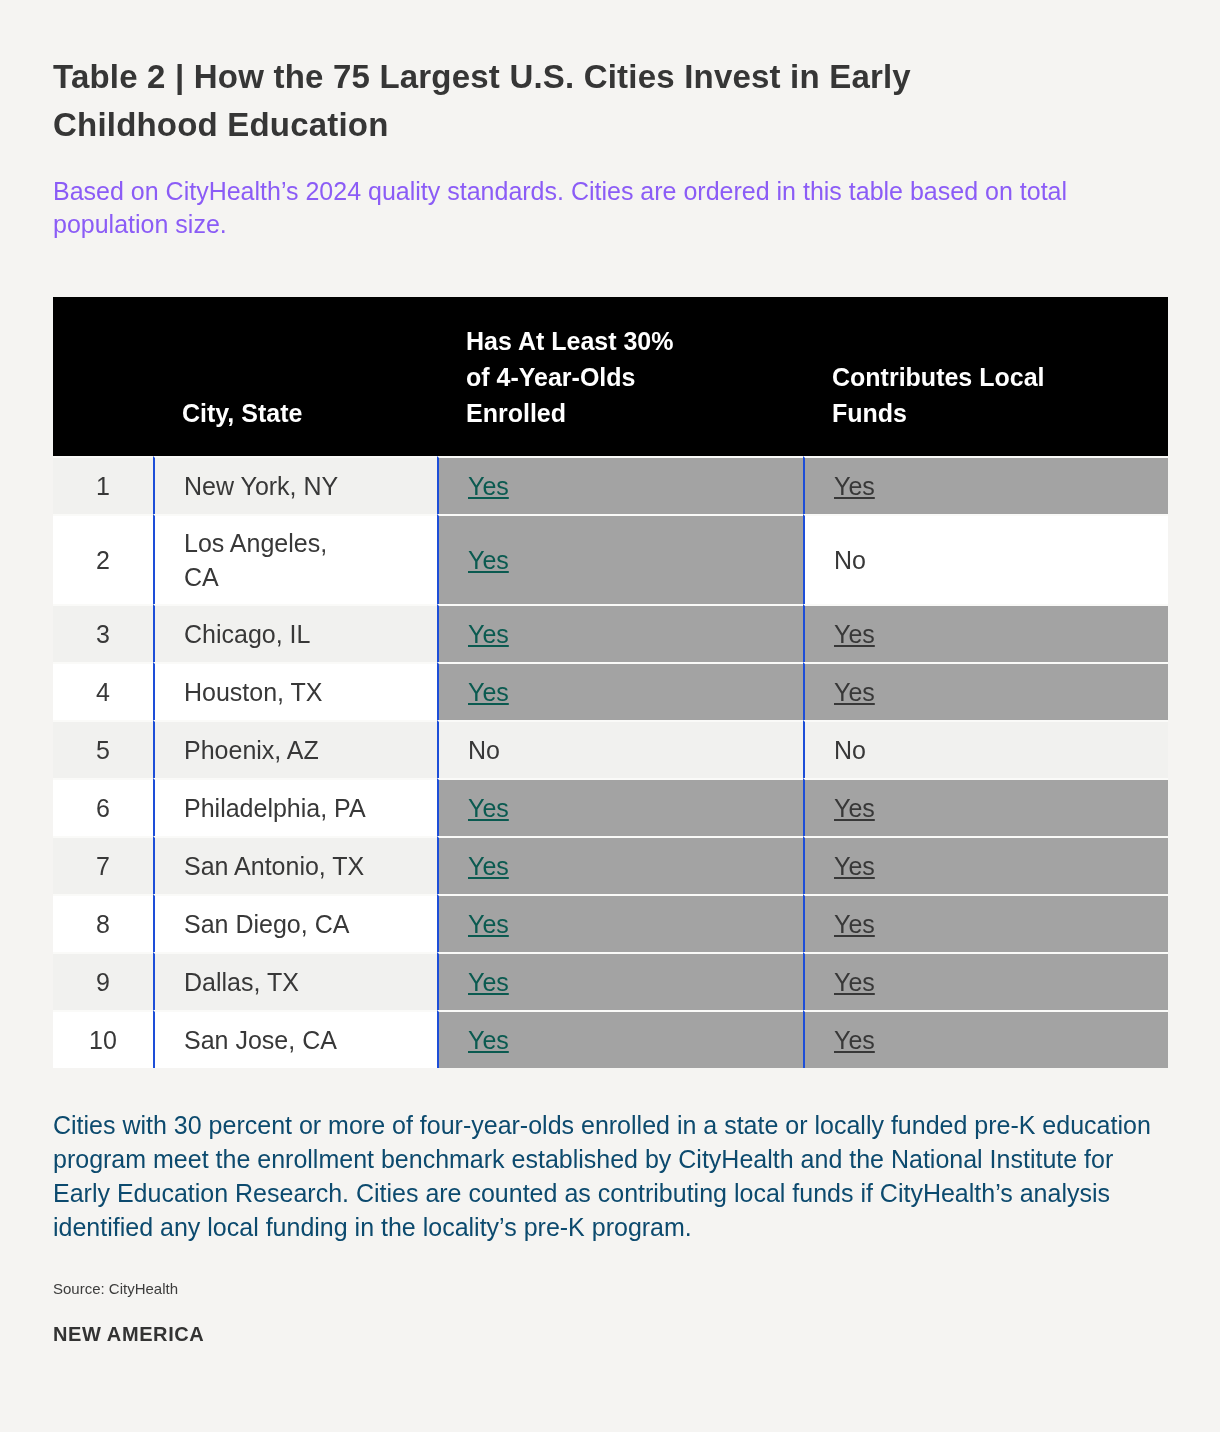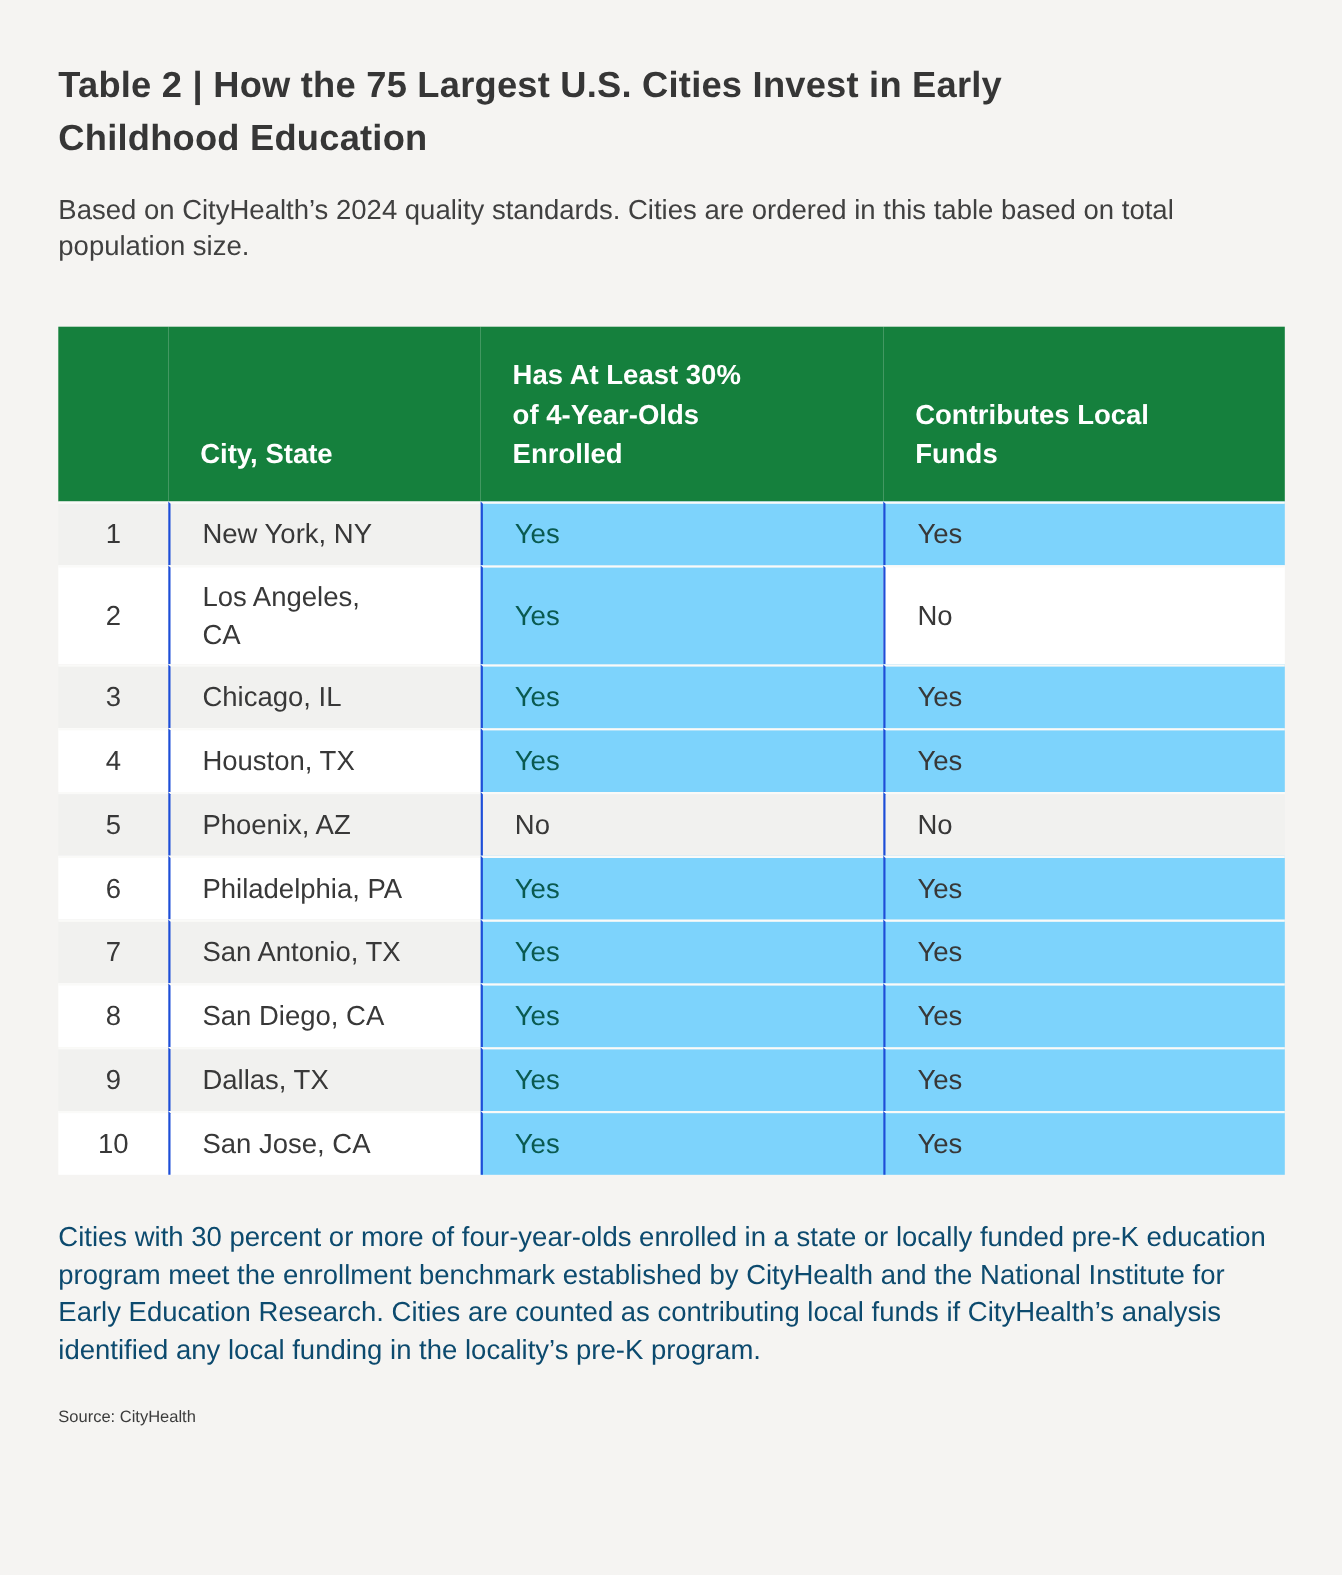--- a/index.html
+++ b/index.html
@@ -31,7 +31,7 @@
     max-width: 1125px;
     font-size: 25px;
     line-height: 33px;
-    color: #404040;
+    color: #8b5cf6;
   }
   table.data-table {
     margin-top: 56px;

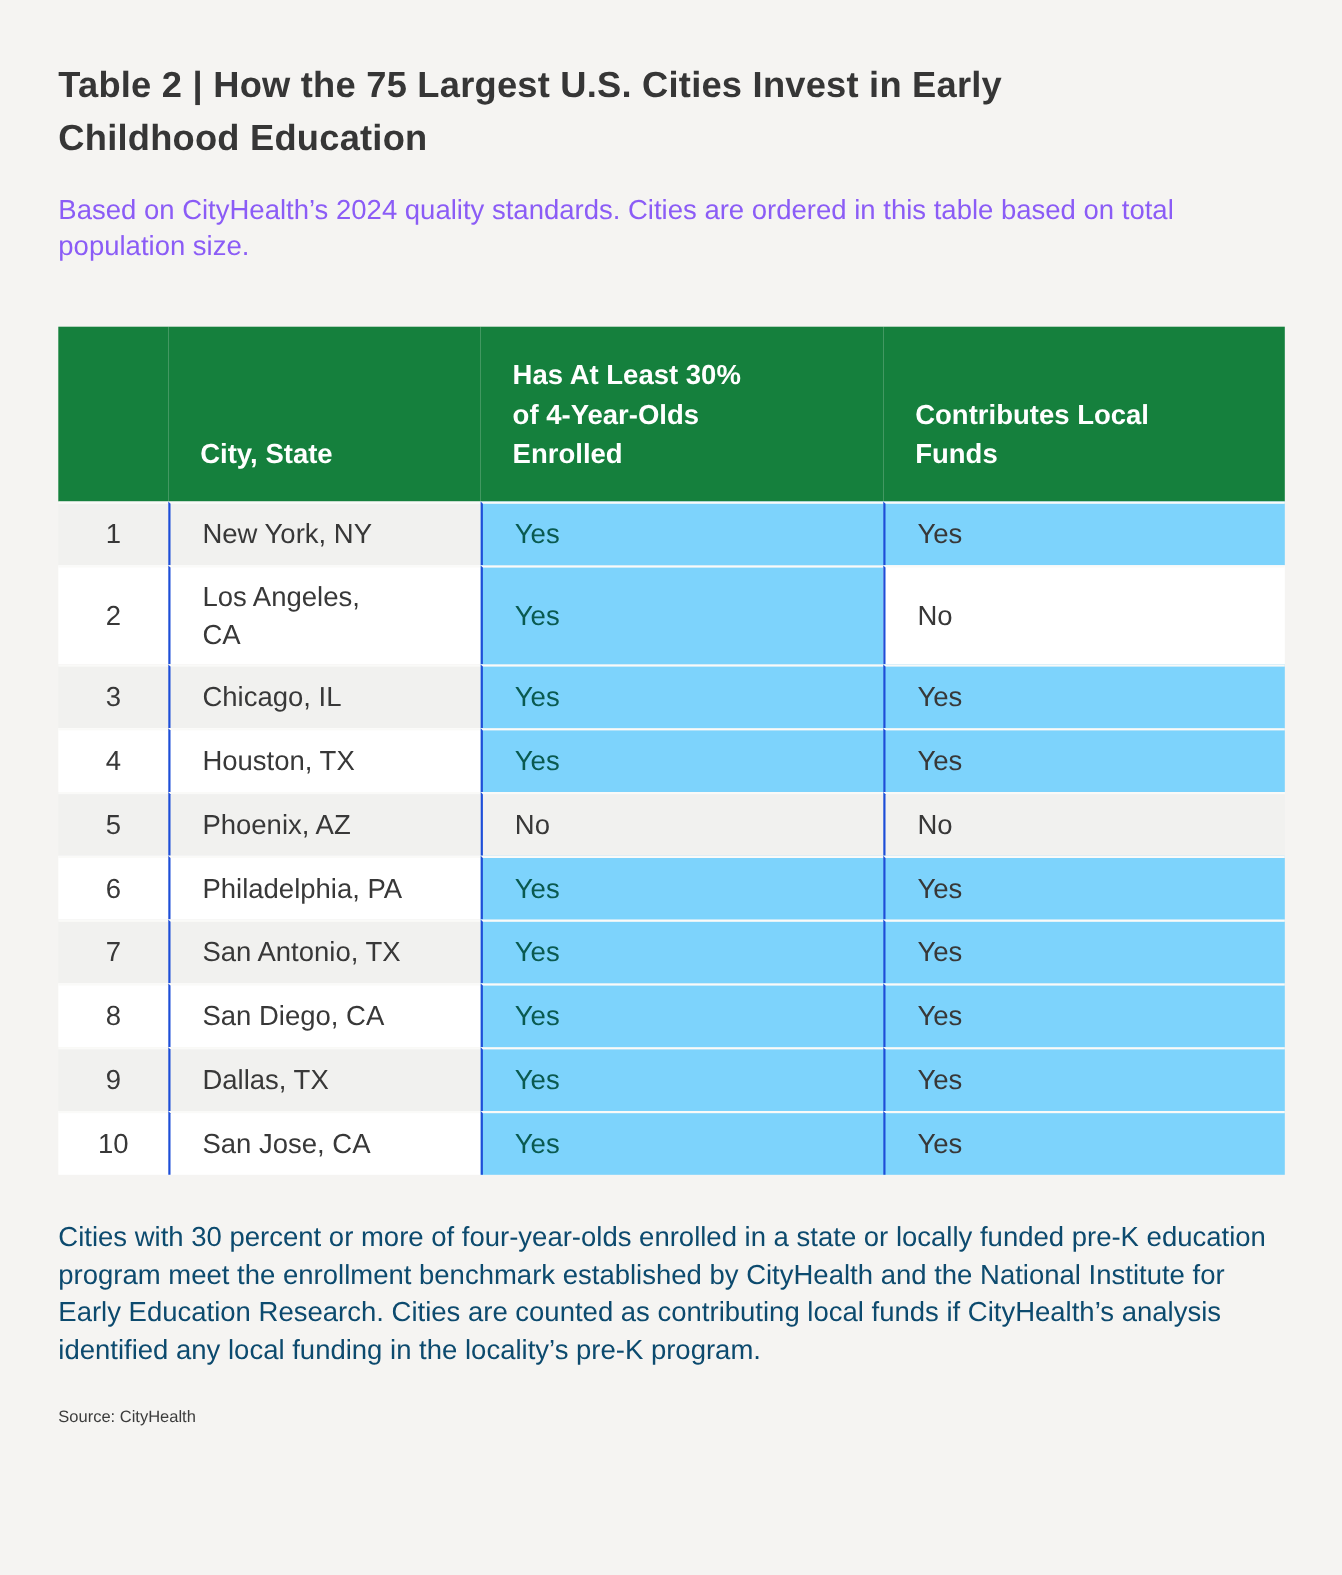--- a/index.html
+++ b/index.html
@@ -47,7 +47,7 @@
 
   thead tr { height: 151px; }
   thead th {
-    background: #15803d;
+    background: #000000;
     color: #ffffff;
     font-size: 25px;
     font-weight: bold;

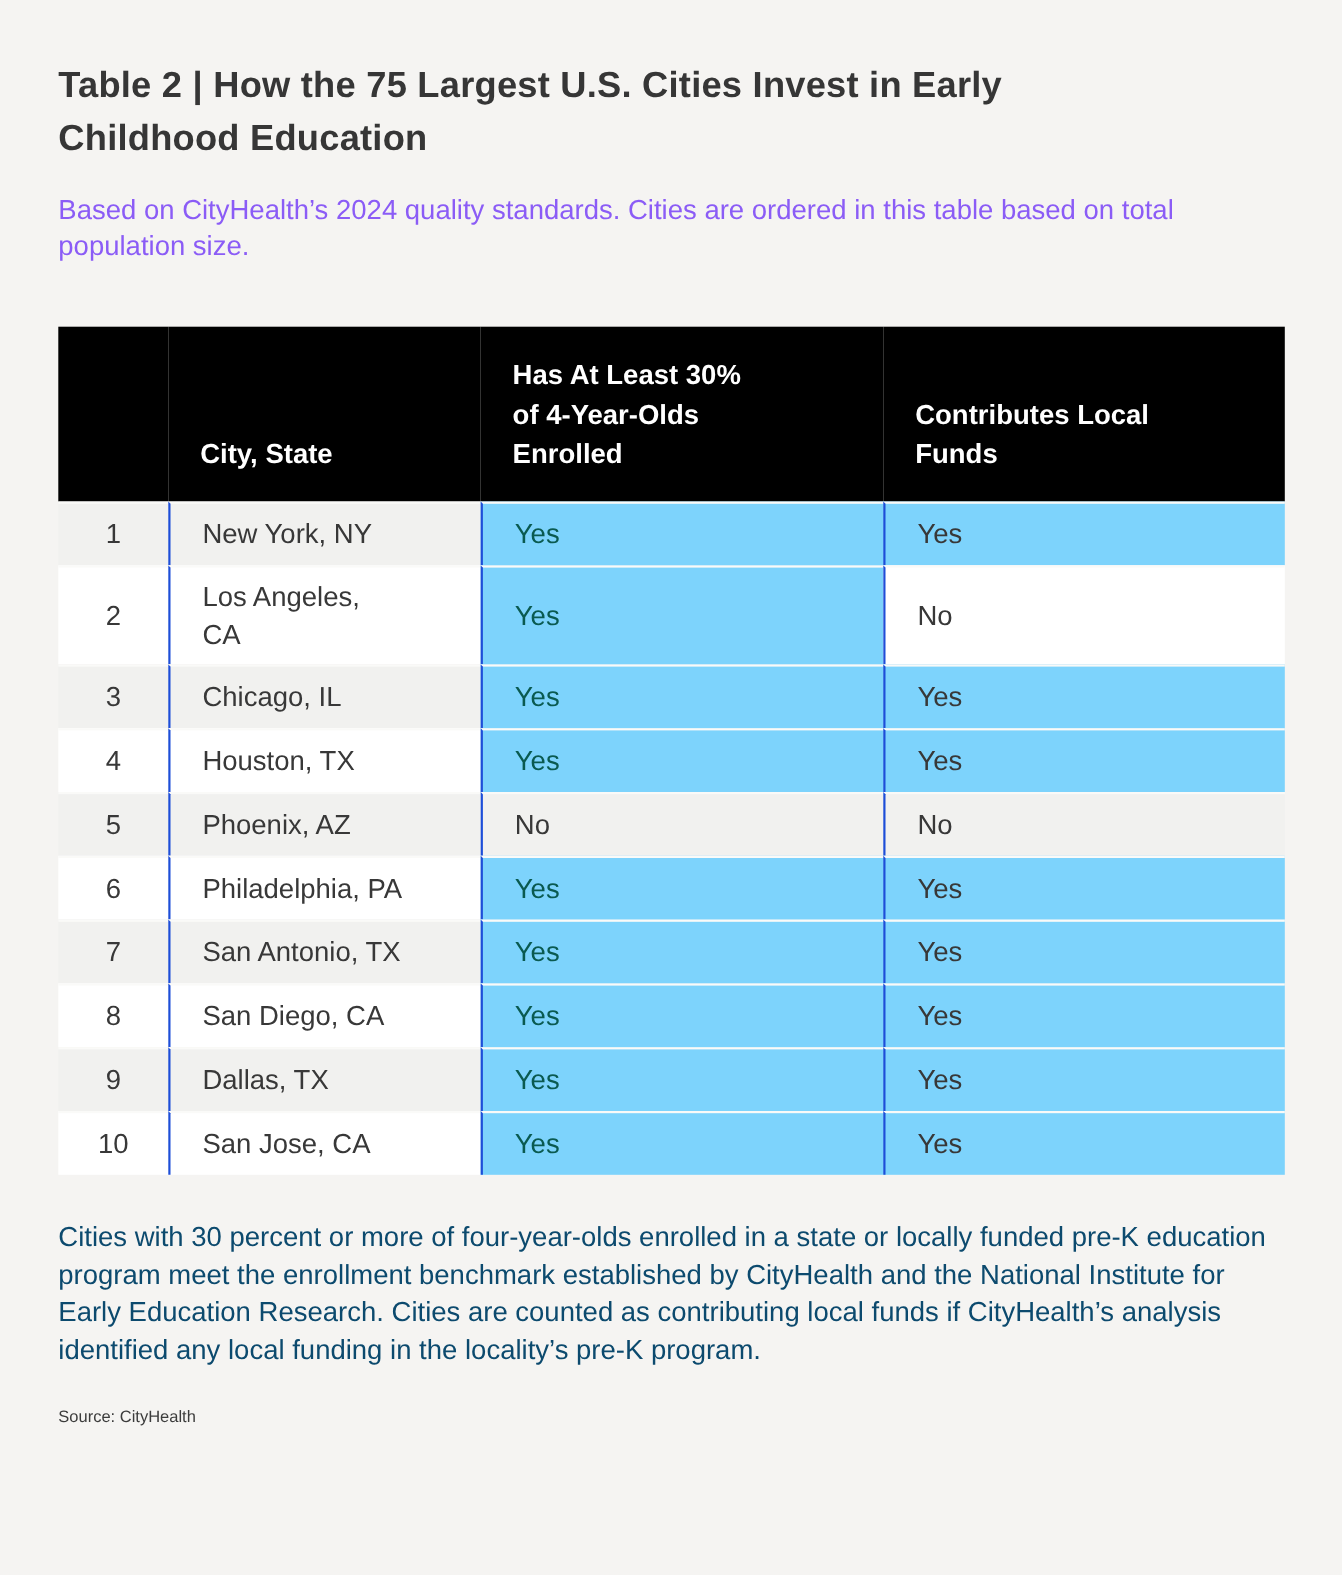--- a/index.html
+++ b/index.html
@@ -79,7 +79,7 @@
     padding-right: 8px;
   }
   tbody td.city-cell { white-space: pre-line; }
-  tbody tr td.status-cell.yes { background: #7dd3fc; }
+  tbody tr td.status-cell.yes { background: #a3a3a3; text-decoration: underline; }
   tbody td.status-cell.enrolled.yes { color: #0a5a50; }
   tbody td.status-cell.funds.yes    { color: #383838; }
 

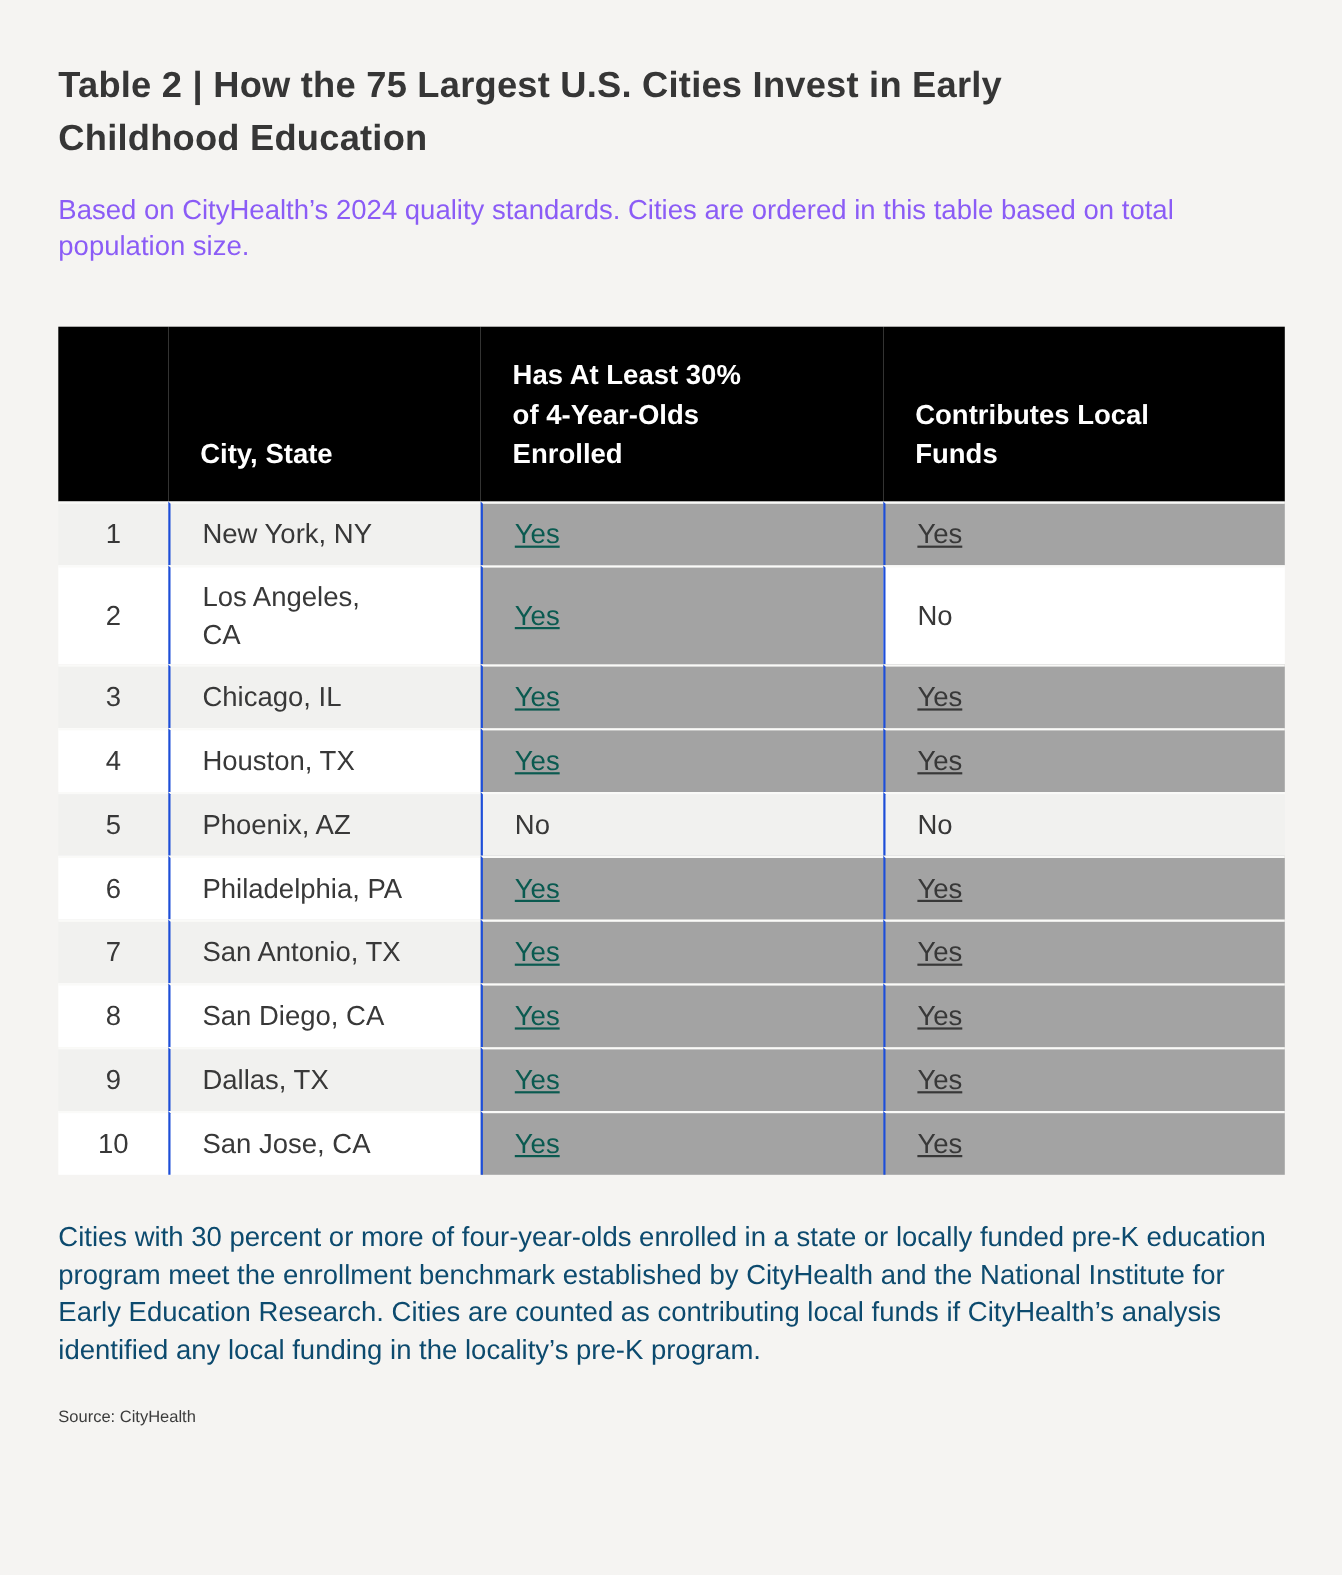--- a/index.html
+++ b/index.html
@@ -208,6 +208,7 @@
 
   <p class="source">Source: CityHealth</p>
 
+  <p class="brand">NEW AMERICA</p>
 
 </div>
 

